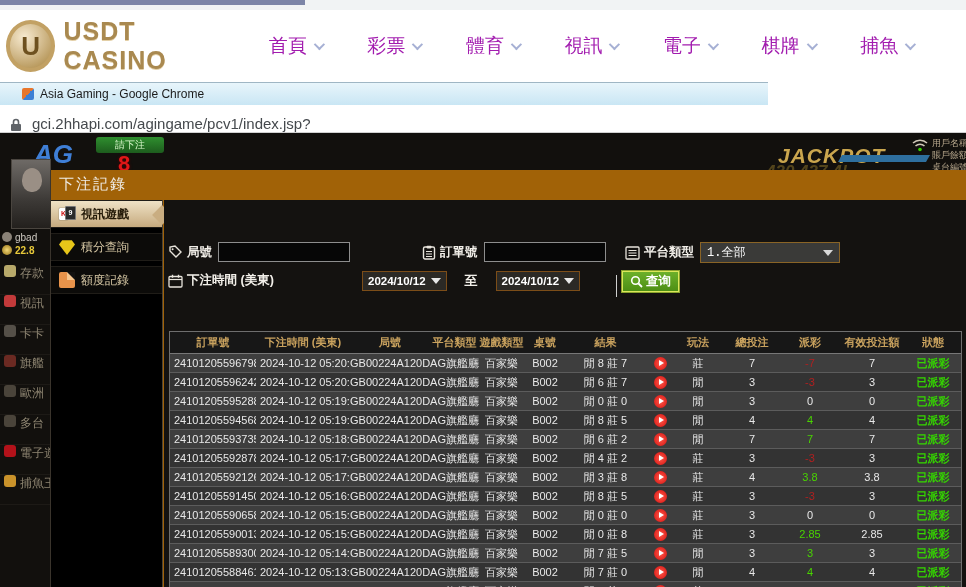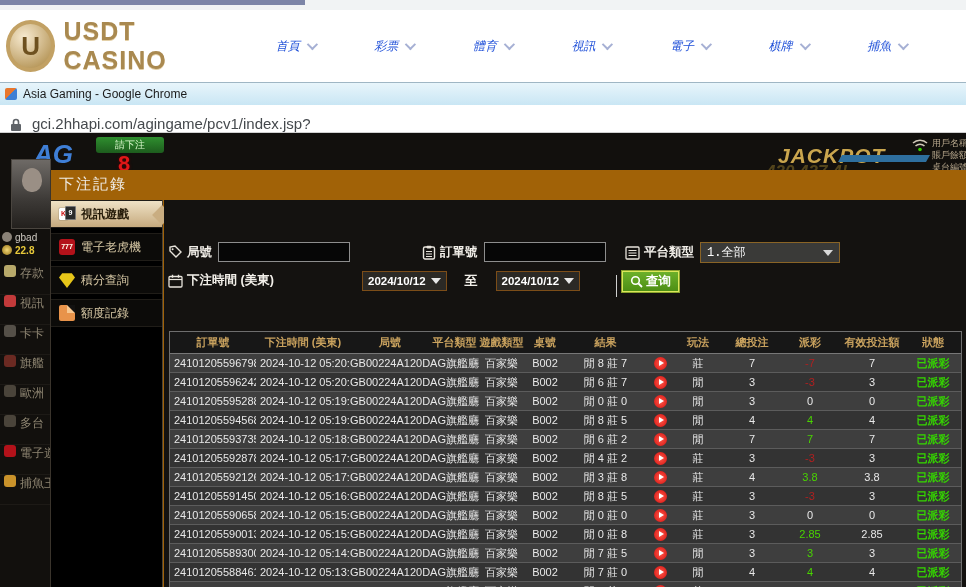--- a/index.html
+++ b/index.html
@@ -19,7 +19,7 @@
   .brand-name { font-size:25px; font-weight:bold; letter-spacing:1px; color:#a98950; text-shadow:0 1px 0 #e3cfa6; }
   .nav { display:flex; flex:1; justify-content:space-around; padding:0 30px 0 10px; }
   .nav-item { display:flex; align-items:center; gap:7px; cursor:pointer; }
-  .nav-item .lbl { font-size:12px; color:#1d4ed8;font-style:italic; }
+  .nav-item .lbl { font-size:19px; color:#a21caf; }
   .chev { width:8px; height:8px; border-right:2px solid #a6b0d4; border-bottom:2px solid #a6b0d4; transform:rotate(45deg) translateY(-2px); }
 
   

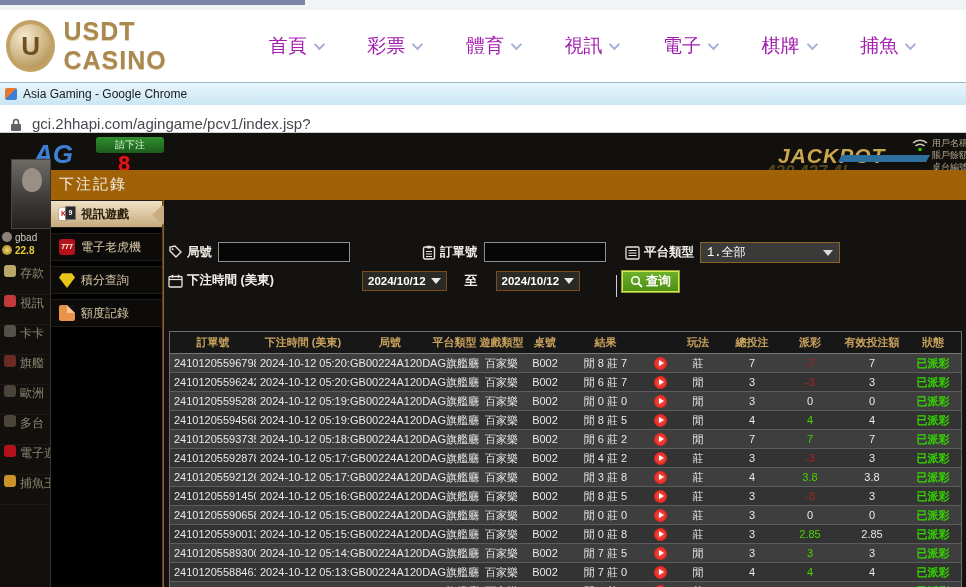--- a/index.html
+++ b/index.html
@@ -23,7 +23,7 @@
   .chev { width:8px; height:8px; border-right:2px solid #a6b0d4; border-bottom:2px solid #a6b0d4; transform:rotate(45deg) translateY(-2px); }
 
   
-  .chrome-titlebar { position:absolute; left:0; top:82px; width:966px; height:23px; background:linear-gradient(#e8f5fb,#c9e6f4); border-top:1px solid #9fb6c4; display:flex; align-items:center; padding-left:5px; }
+  .chrome-titlebar { position:absolute; left:0; top:82px; width:768px; height:23px; background:linear-gradient(#e8f5fb,#c9e6f4); border-top:1px solid #9fb6c4; display:flex; align-items:center; padding-left:22px; }
   .favicon { width:12px; height:12px; margin-right:6px; background:linear-gradient(135deg,#e8762c 0 50%,#3d7fd4 50% 100%); border-radius:2px; }
   .win-title { font-size:12px; color:#1b1b1b; }
   .chrome-urlbar { position:absolute; left:0; top:105px; width:966px; height:28px; background:#ffffff; border-bottom:1px solid #d0d0d0; display:flex; align-items:flex-end; padding-left:10px; }

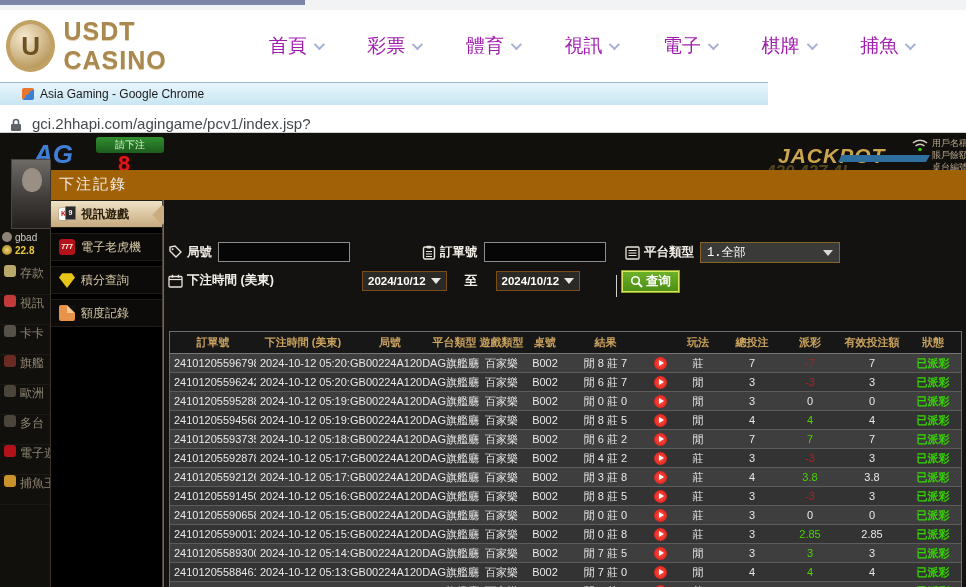--- a/index.html
+++ b/index.html
@@ -234,10 +234,6 @@
             <div class="s-lbl">視訊遊戲</div>
           </div>
           <div class="side-item">
-            <div class="ic ic-slot">777</div>
-            <div class="s-lbl">電子老虎機</div>
-          </div>
-          <div class="side-item">
             <div class="ic ic-gem"></div>
             <div class="s-lbl">積分查詢</div>
           </div>

